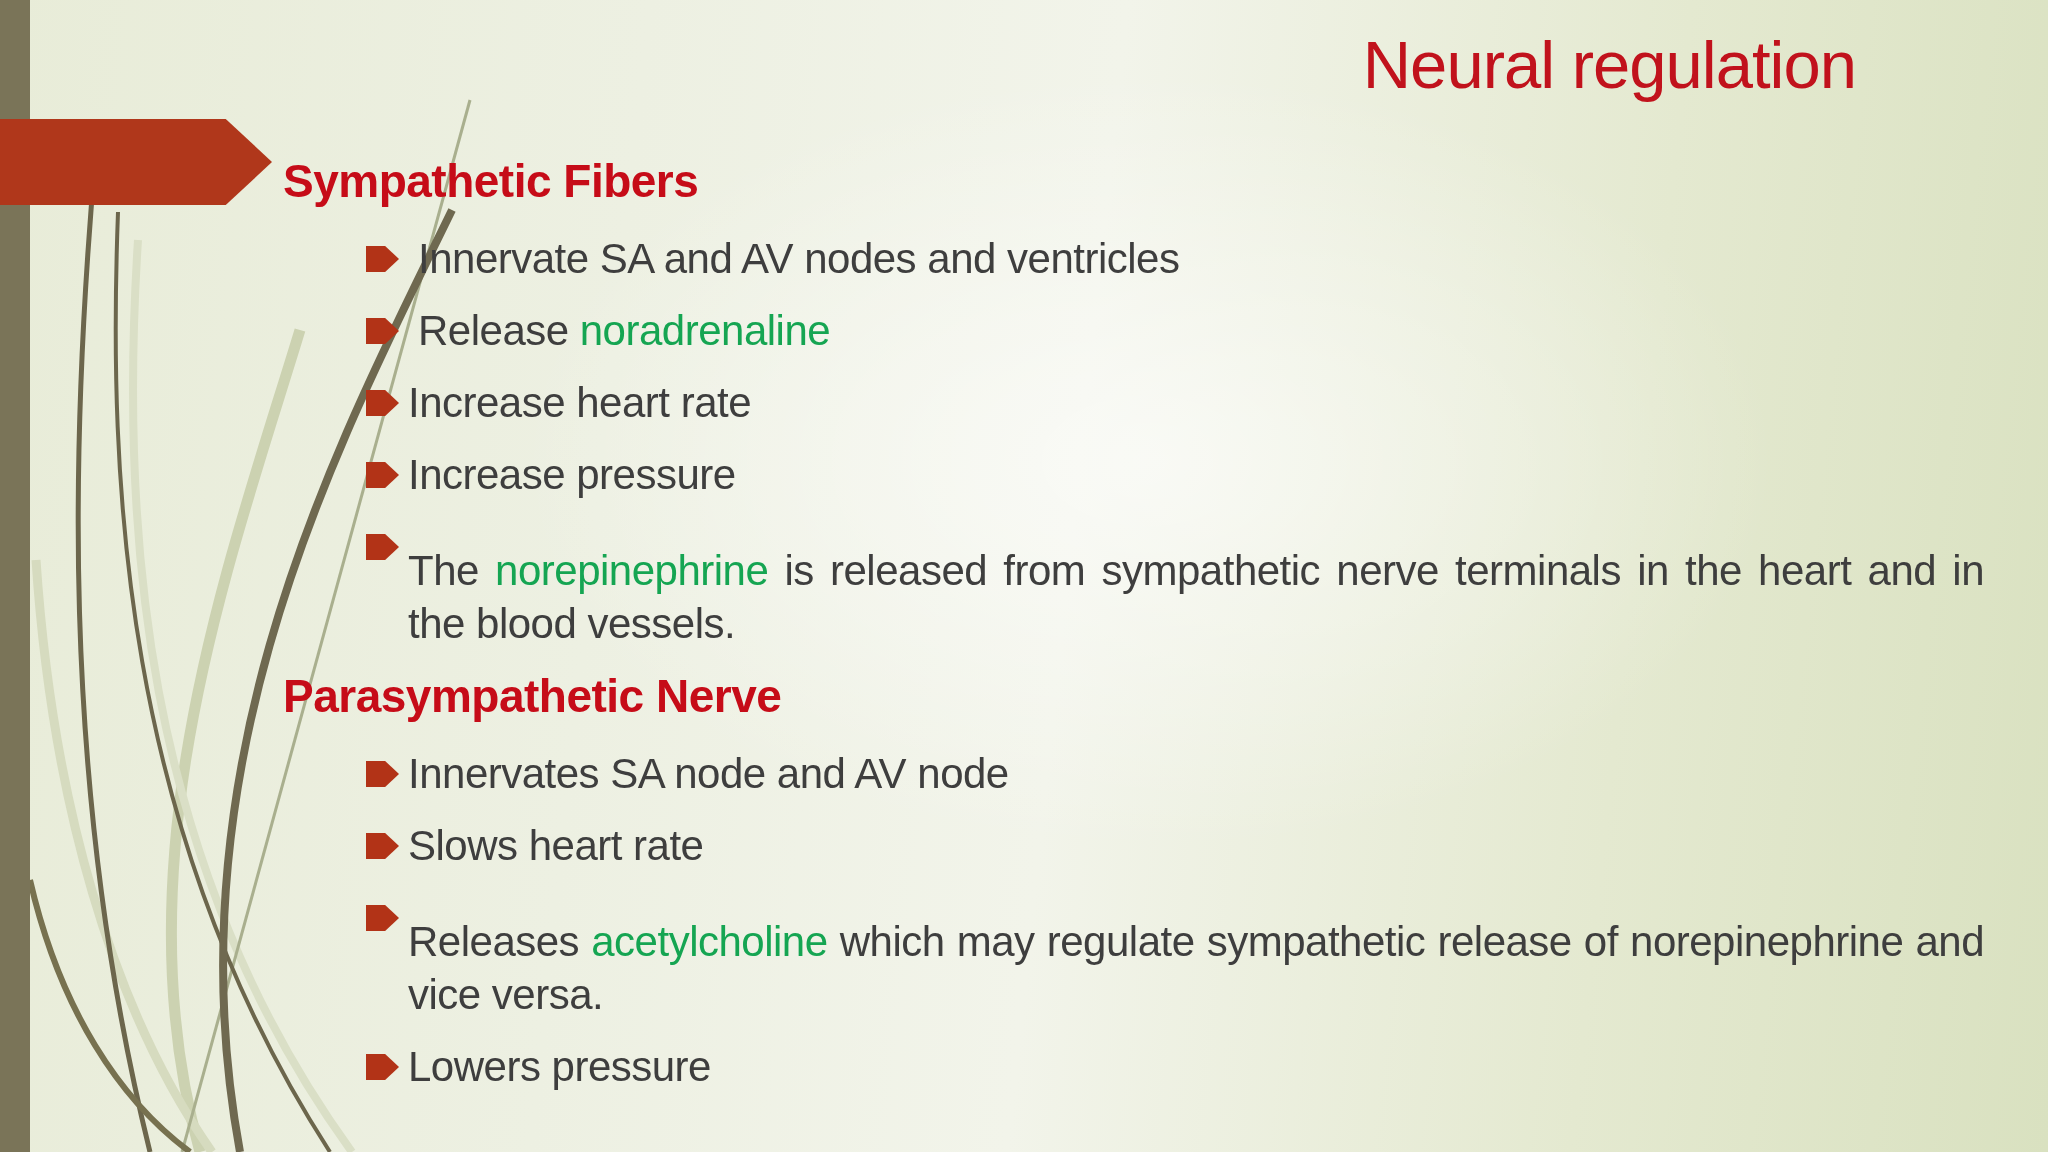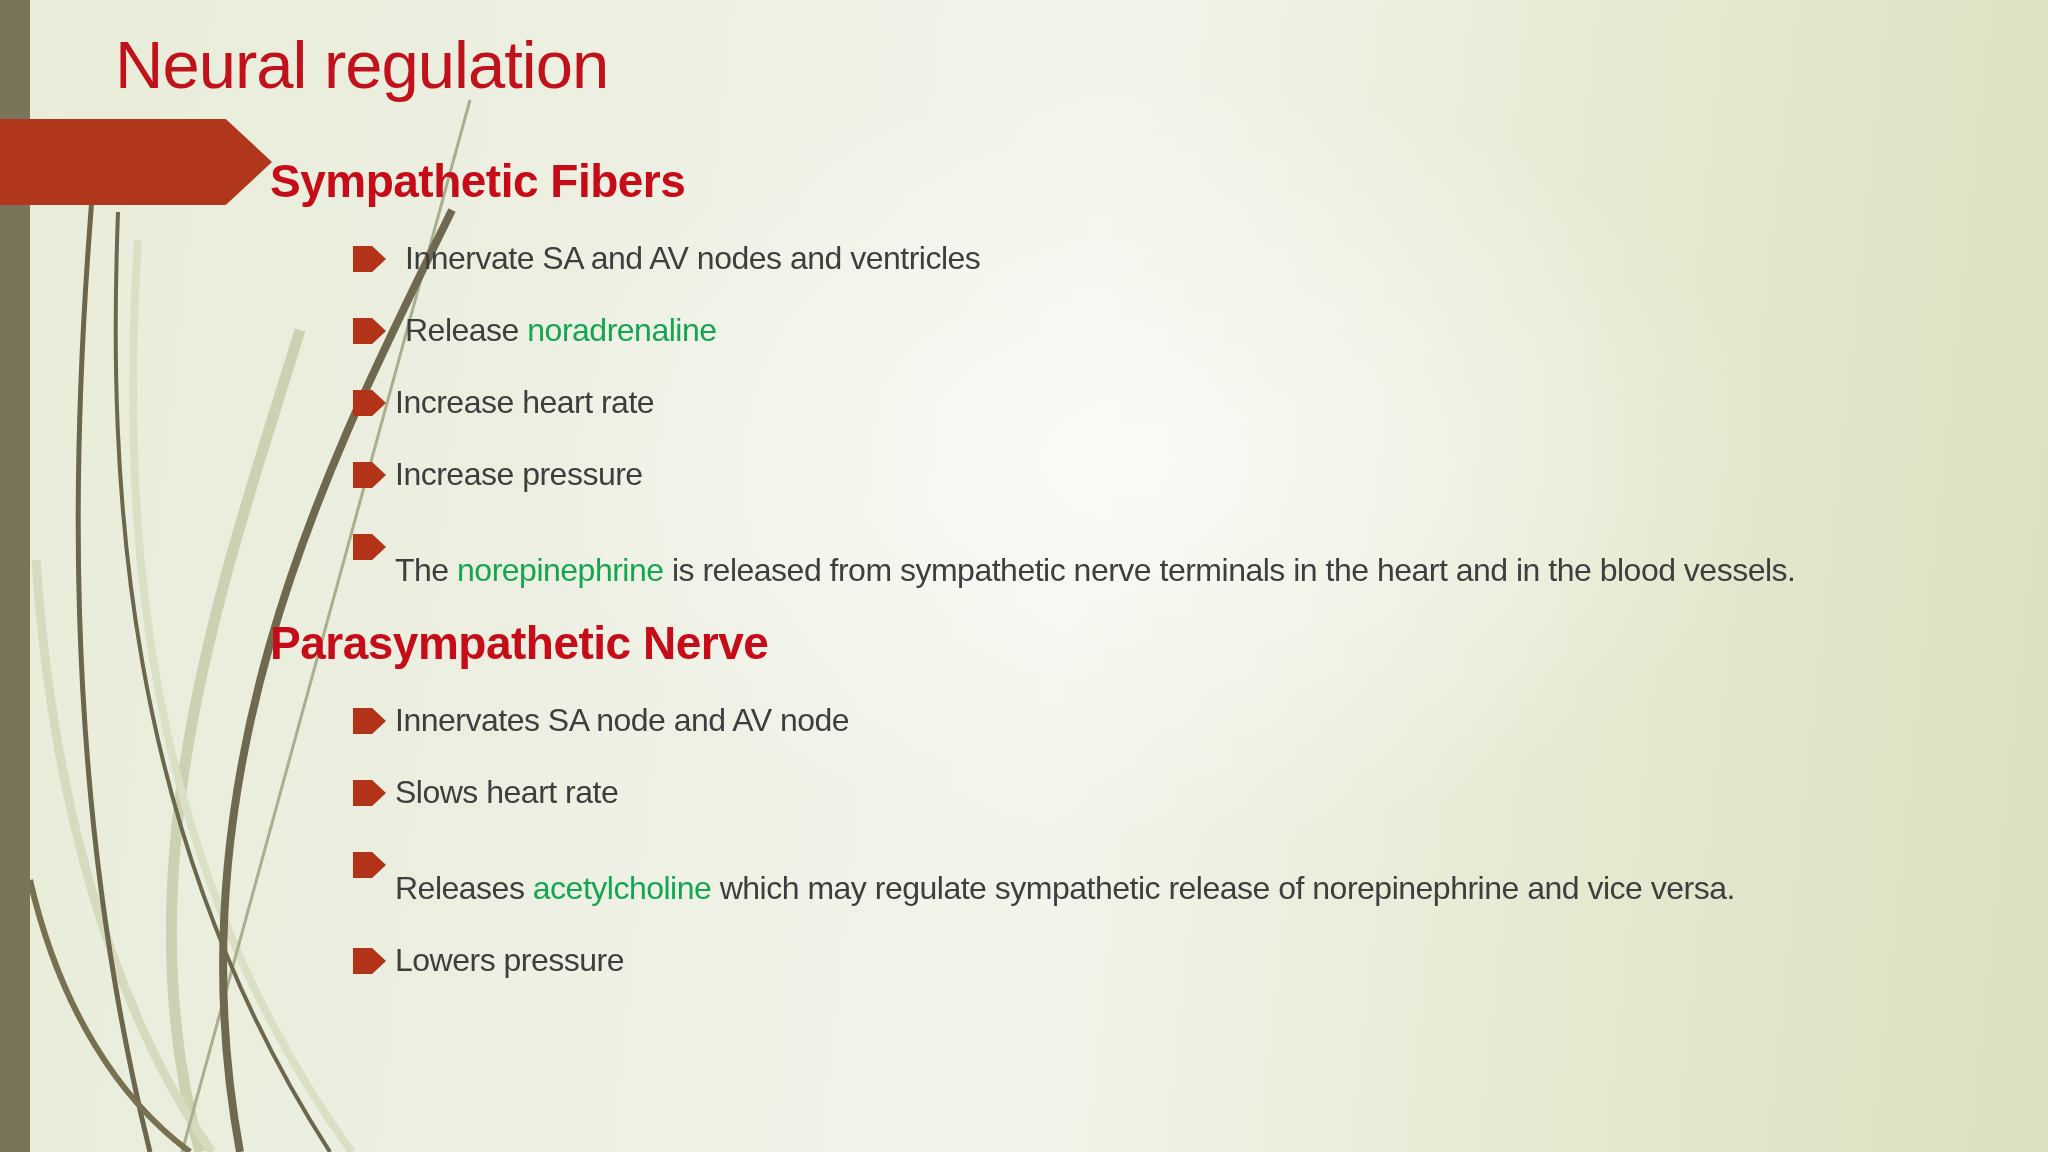--- a/index.html
+++ b/index.html
@@ -24,8 +24,8 @@
   }
   .title{
     position:absolute;top:28px;left:0;width:1856px;
-    padding-left:115px;box-sizing:border-box;
-    text-align:left;
+    padding-left:84px;box-sizing:border-box;
+    text-align:right;
     font-size:67px;line-height:74px;
     letter-spacing:-1px;
     color:var(--title-red,#c1121c);

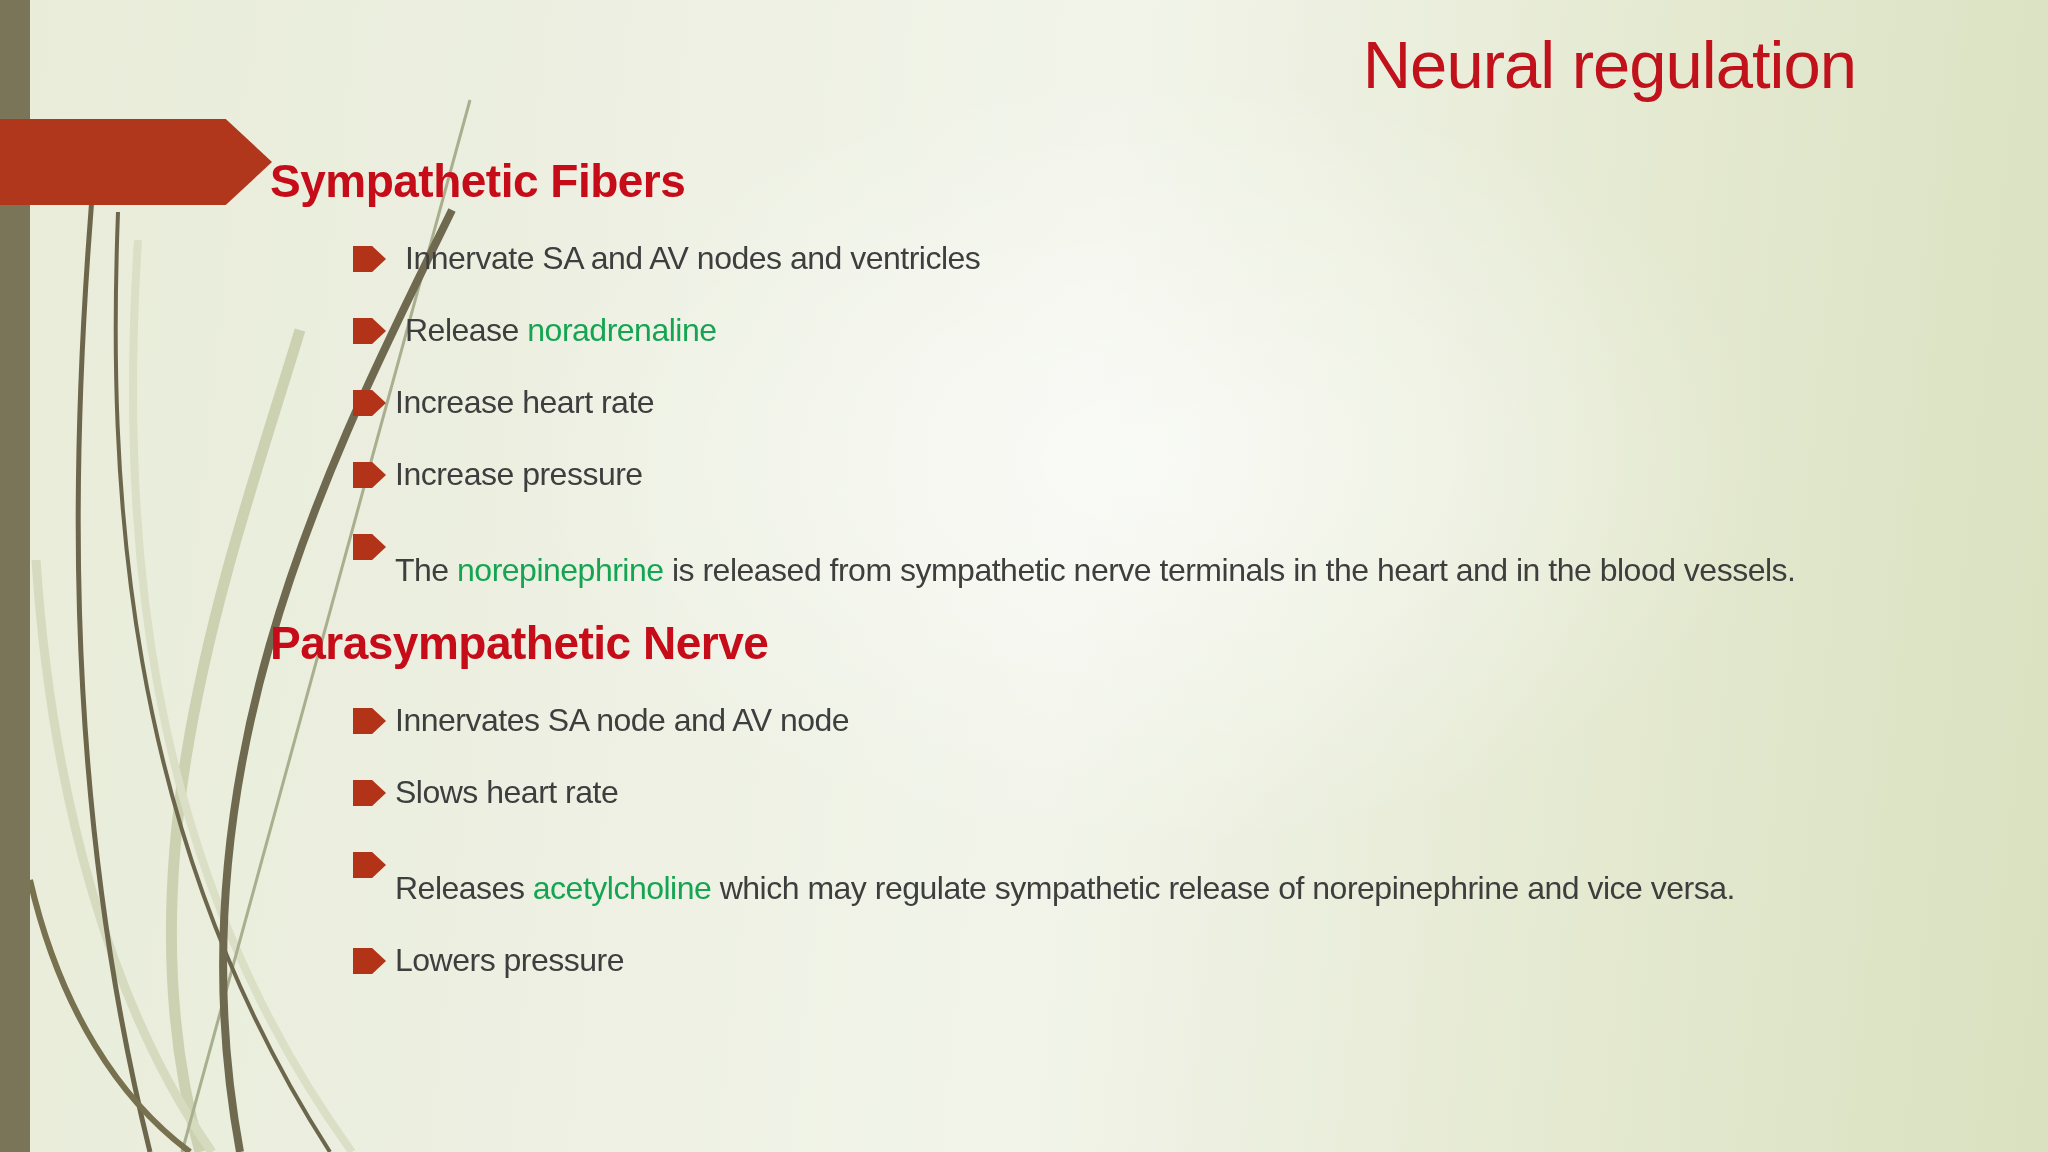--- a/index.html
+++ b/index.html
@@ -31,7 +31,7 @@
     color:var(--title-red,#c1121c);
   }
   .content{
-    position:absolute;left:270px;top:154px;right:64px;
+    position:absolute;left:283px;top:154px;right:64px;
   }
   .sec-heading{
     font-size:46px;line-height:54px;font-weight:bold;

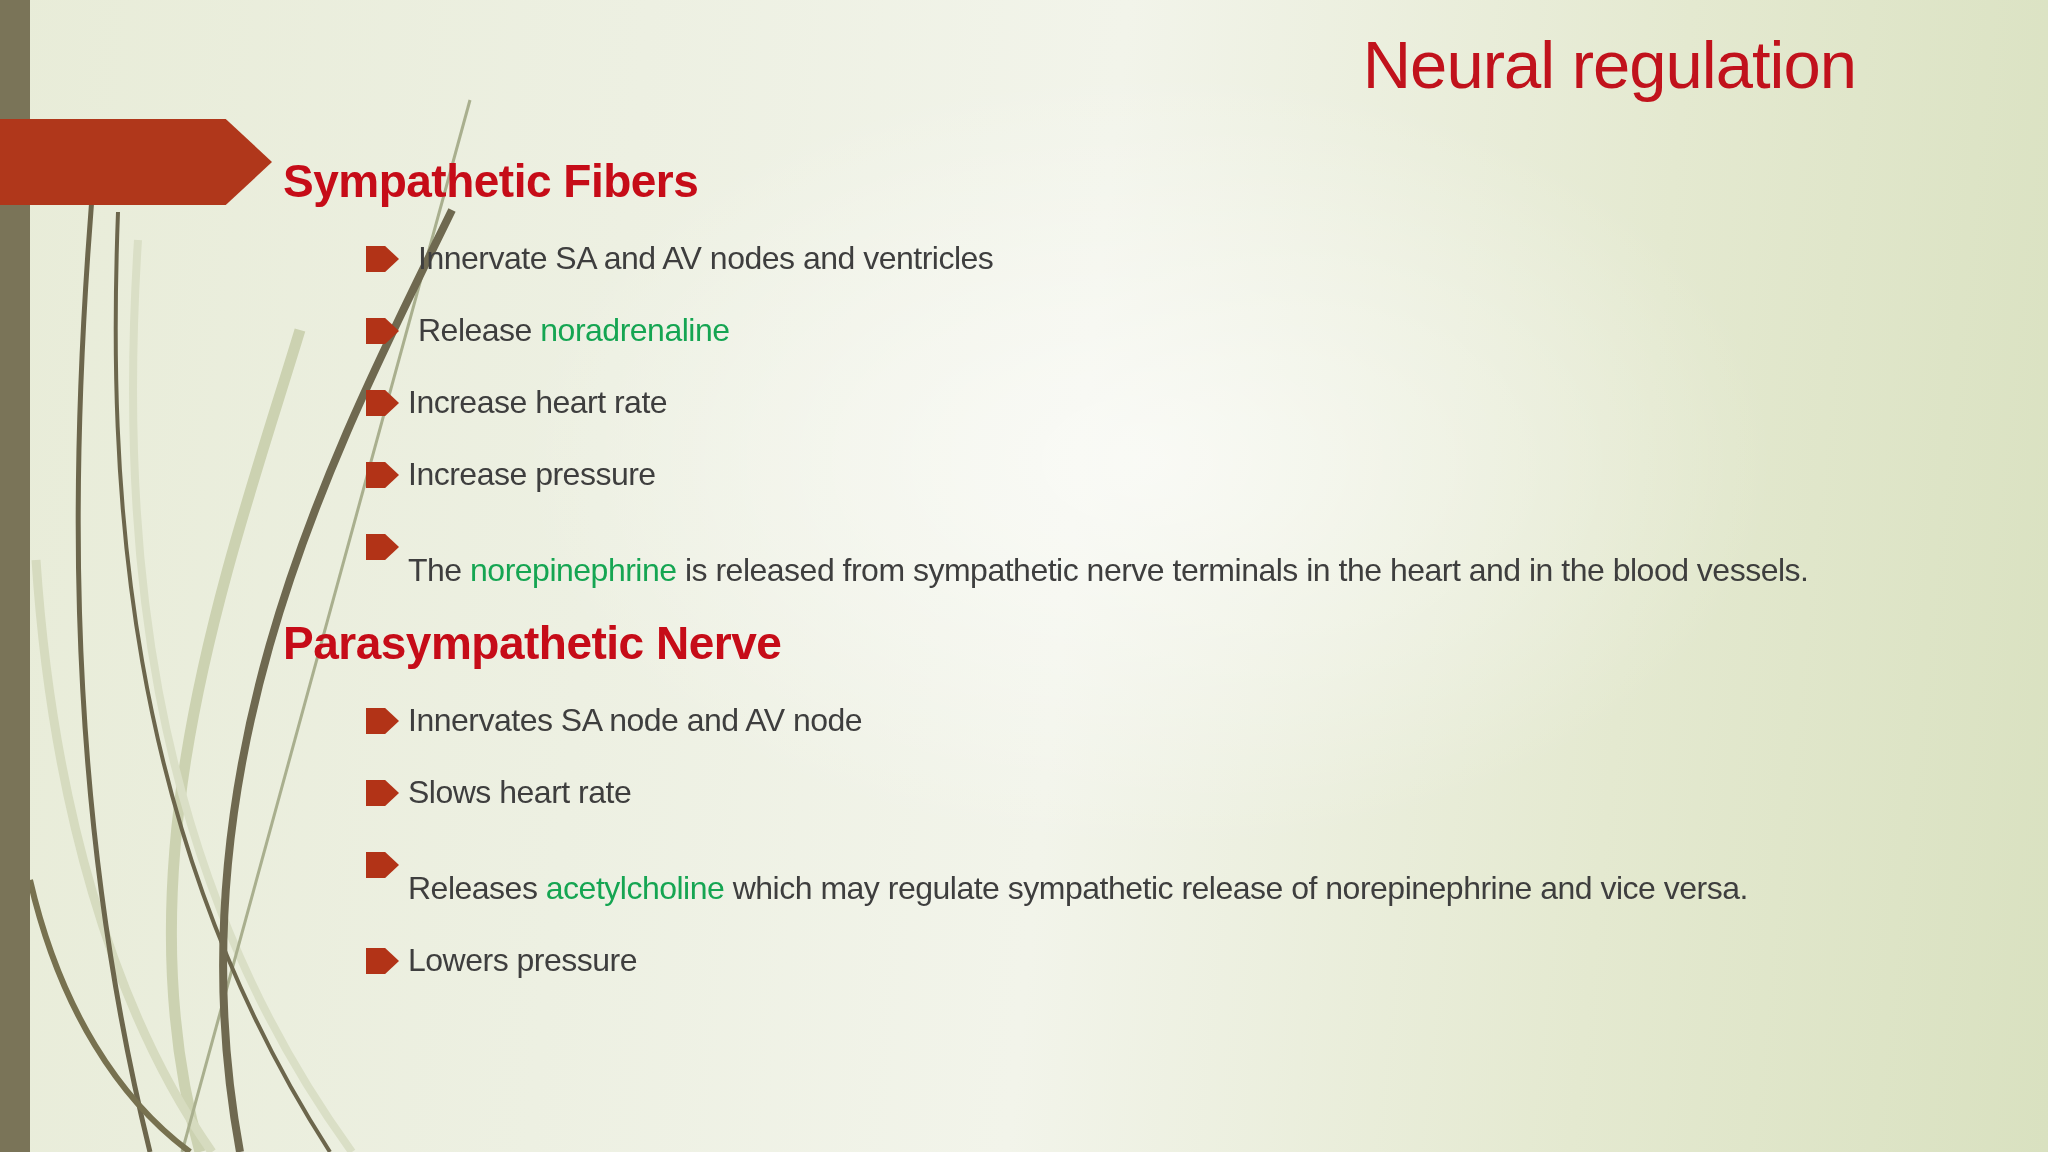--- a/index.html
+++ b/index.html
@@ -53,7 +53,7 @@
   .bullet-row.spaced .bullet-glyph{margin-right:19px;}
   .bullet-text{
     flex:1;
-    font-size:32px;line-height:53px;
+    font-size:42px;line-height:53px;
     letter-spacing:-0.5px;
     color:var(--body-gray,#3e3e3e);
   }

